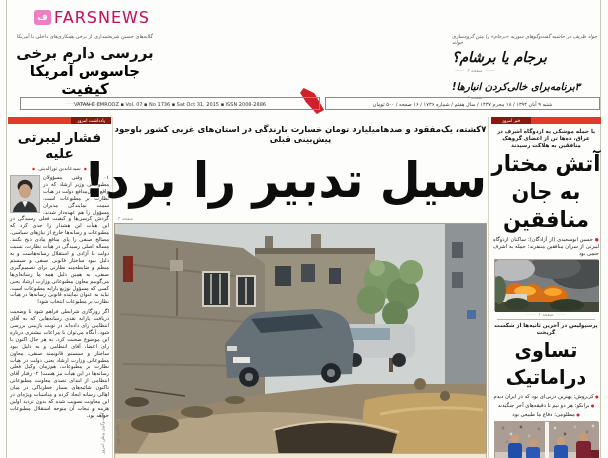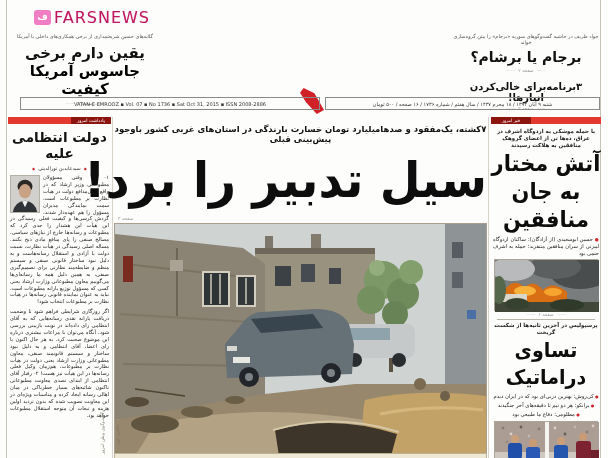--- a/index.html
+++ b/index.html
@@ -120,7 +120,7 @@
 
   <div class="hdr-left">
     <div class="kicker">گلایه‌های حسین شریعتمداری از برخی همکاری‌های داخلی با آمریکا</div>
-    <div class="l1">یقین دارم برخی</div>
+    <div class="l1">بررسی دارم برخی</div>
     <div class="l2"><span class="red-txt">جاسوس آمریکا</span><span> کیفیت</span></div>
     <div class="pref">صفحه ۲</div>
   </div>

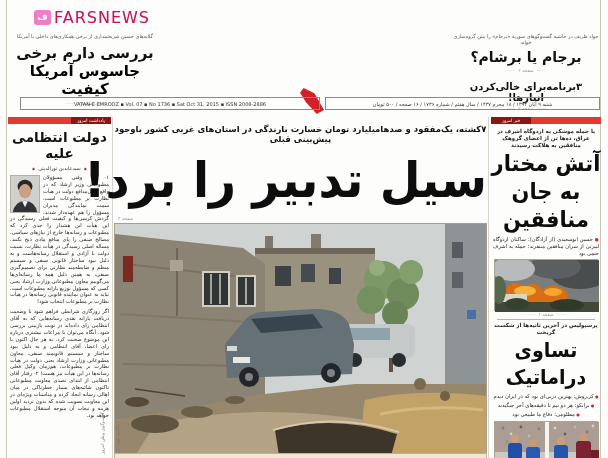--- a/index.html
+++ b/index.html
@@ -39,7 +39,7 @@
     clip-path:polygon(15% 0, 60% 20%, 100% 85%, 70% 100%, 25% 55%, 0 18%); }
 
   
-  .hdr-right { position:absolute; left:452px; top:33px; width:148px; text-align:center; direction:rtl; }
+  .hdr-right { position:absolute; left:452px; top:33px; width:148px; text-align:left; direction:rtl;font-style:italic; }
   .hdr-right .kicker { font-size:5px; color:#555; }
   .hdr-right .h1 { font-size:14px; font-weight:bold; color:#111; margin-top:4px; }
   .hdr-right .h2 { font-size:10px; font-weight:bold; color:#111; margin-top:8px; }

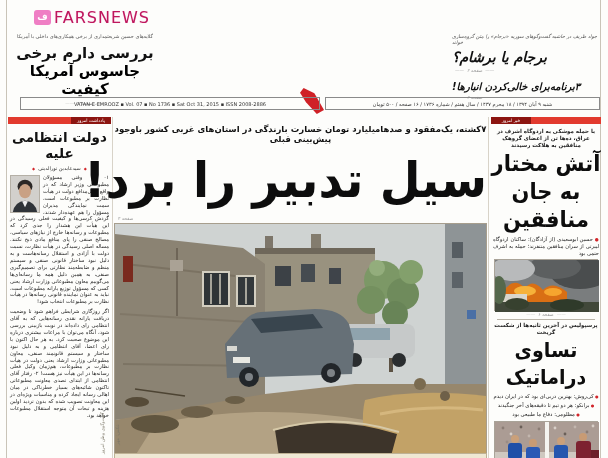--- a/index.html
+++ b/index.html
@@ -148,7 +148,7 @@
       <div class="sec-red"></div>
       <div class="sec-label">یادداشت امروز</div>
     </div>
-    <div class="lc-head">دولت انتظامی علیه</div>
+    <div class="lc-head">فشار لیبرتی علیه</div>
     <div class="lc-byline">سیدعابدین نورالدینی</div>
     <div class="lc-body">
       <span class="portrait">

